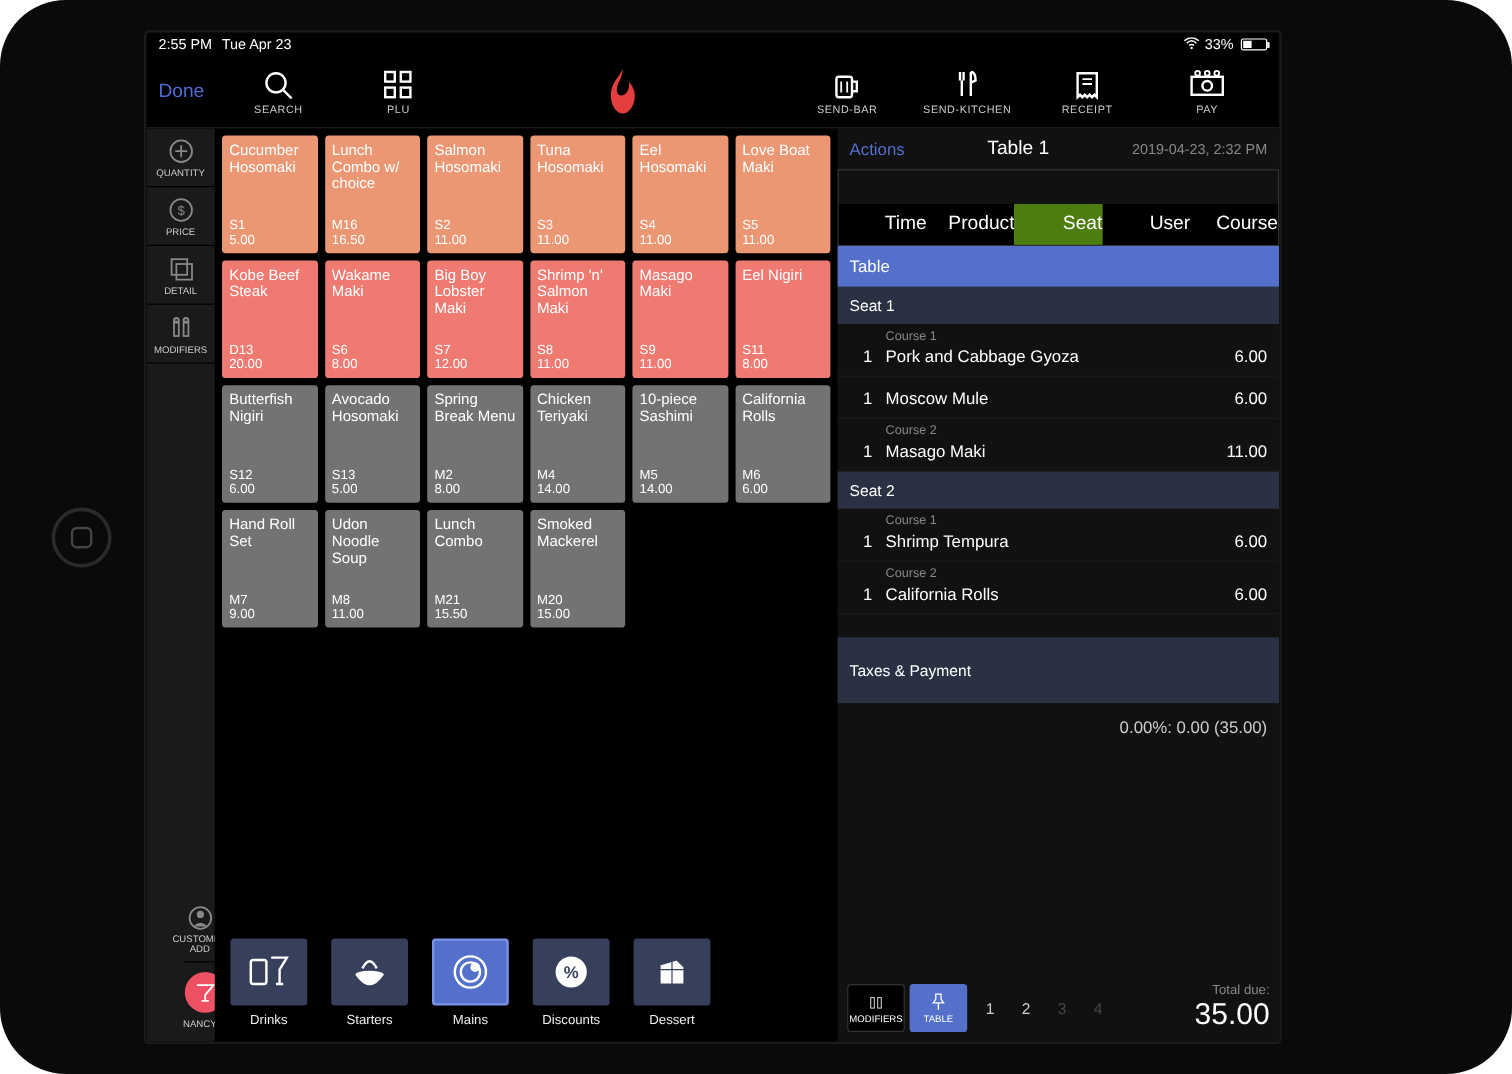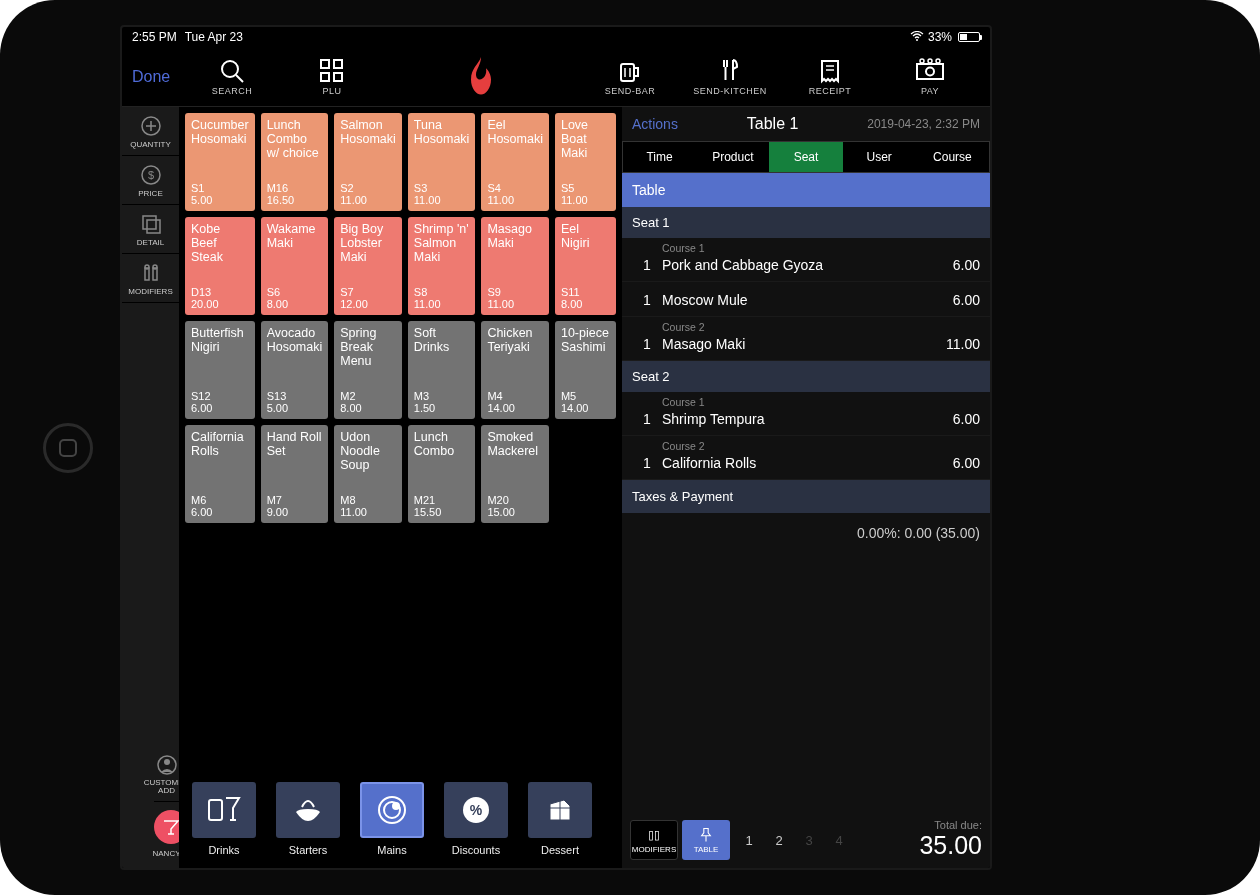--- a/index.html
+++ b/index.html
@@ -7,7 +7,7 @@
   .ipad-frame { width:1260px; height:895px; background:#0a0a0a; border-radius:55px; padding:25px 120px; position:relative; }
   .home-btn { position:absolute; left:43px; top:50%; transform:translateY(-50%); width:50px; height:50px; border:3px solid #2a2a2a; border-radius:50%; display:flex; align-items:center; justify-content:center;}
   .home-btn-inner{ width:18px; height:18px; border:2px solid #444; border-radius:5px;}
-  .screen { width:872px; height:845px; background:#000; border-radius:4px; overflow:hidden; display:flex; flex-direction:column; color:#fff; border:2px solid #1a1a1a;}
+  .screen { width:948px; height:845px; background:#000; border-radius:4px; overflow:hidden; display:flex; flex-direction:column; color:#fff; border:2px solid #1a1a1a;}
   
   .status-bar { height:20px; display:flex; justify-content:space-between; align-items:center; padding:0 10px; font-size:12px; }
   .status-left{display:flex; gap:8px;}

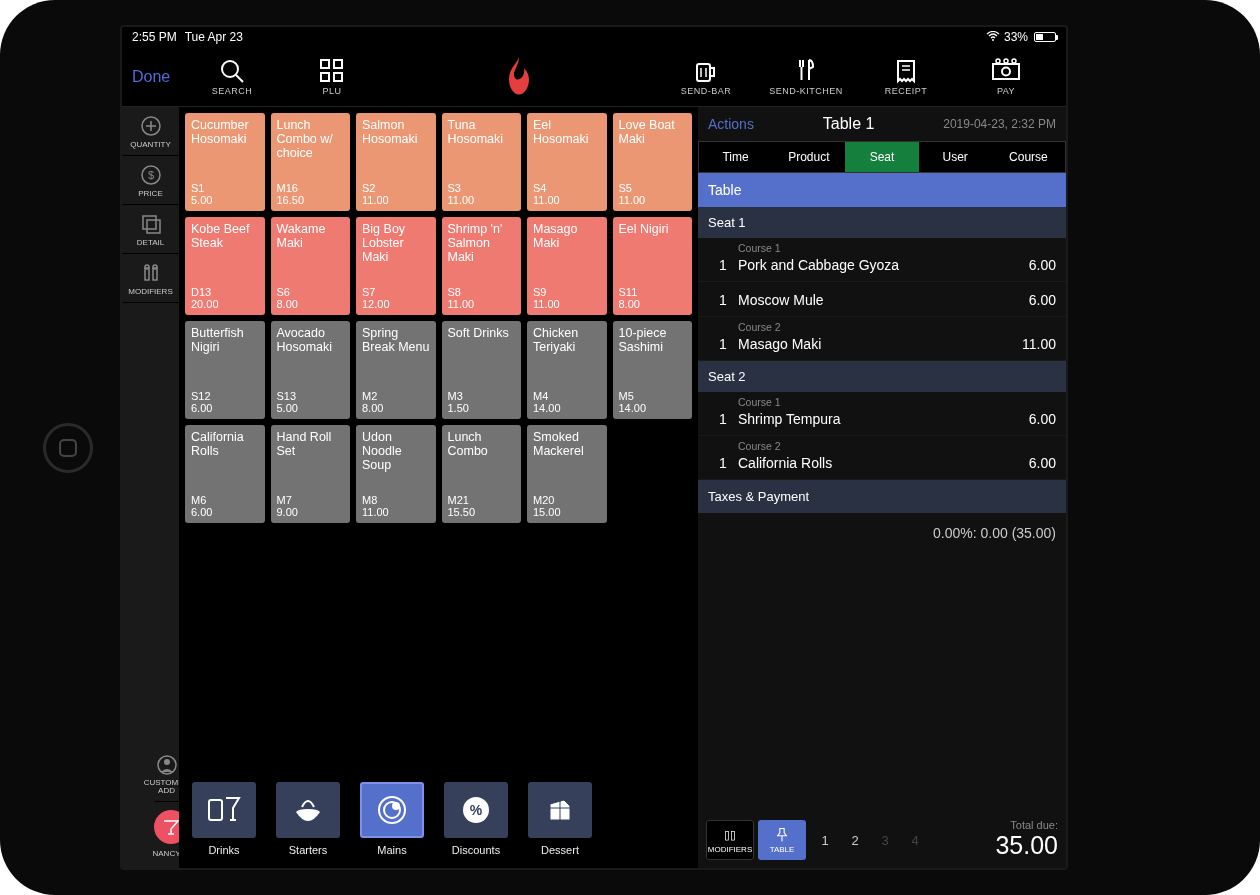--- a/index.html
+++ b/index.html
@@ -51,7 +51,7 @@
   .table-lbl{ font-size:16px; font-weight:500;}
   .date-lbl{ color:#888; font-size:12px;}
   .filter-row{ display:flex; border:1px solid #333;}
-  .filter-btn{ flex:1; text-align:center; padding:8px 0; font-size:12px; background:#000; color:#fff; cursor:pointer;}
+  .filter-btn{ flex:1; text-align:right; padding:8px 0; font-size:16px; background:#000; color:#fff; cursor:pointer;margin-top:28px;}
   .filter-btn.active{ background:#15803d;}
   .section-header{ background:#5570cb; padding:9px 10px; font-size:14px;}
   .seat-header{ background:#2a3142; padding:8px 10px; font-size:13px;}

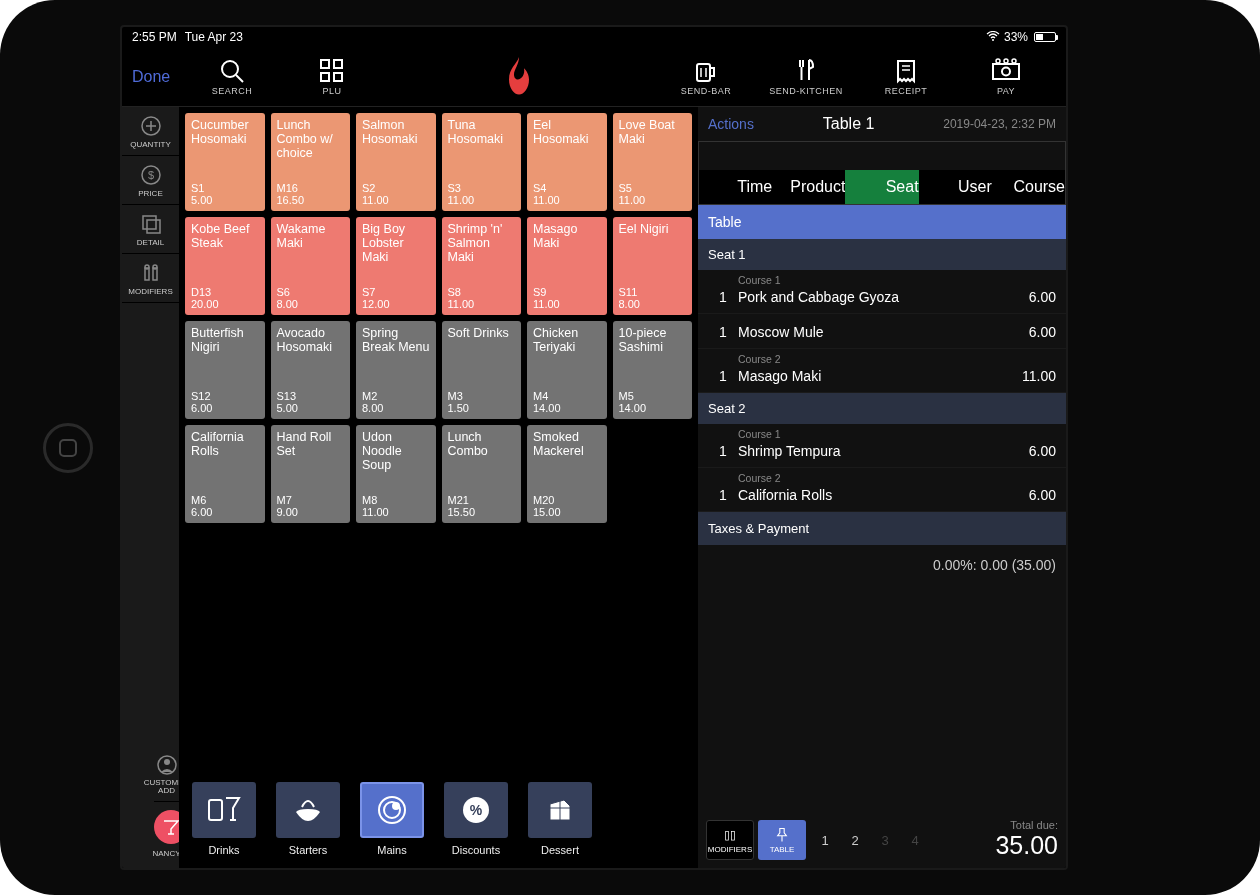--- a/index.html
+++ b/index.html
@@ -52,7 +52,7 @@
   .date-lbl{ color:#888; font-size:12px;}
   .filter-row{ display:flex; border:1px solid #333;}
   .filter-btn{ flex:1; text-align:right; padding:8px 0; font-size:16px; background:#000; color:#fff; cursor:pointer;margin-top:28px;}
-  .filter-btn.active{ background:#15803d;}
+  .filter-btn.active{ background:#4d7c0f;}
   .section-header{ background:#5570cb; padding:9px 10px; font-size:14px;}
   .seat-header{ background:#2a3142; padding:8px 10px; font-size:13px;}
   .course-lbl{ color:#888; font-size:10.5px; padding:4px 10px 0 40px;}

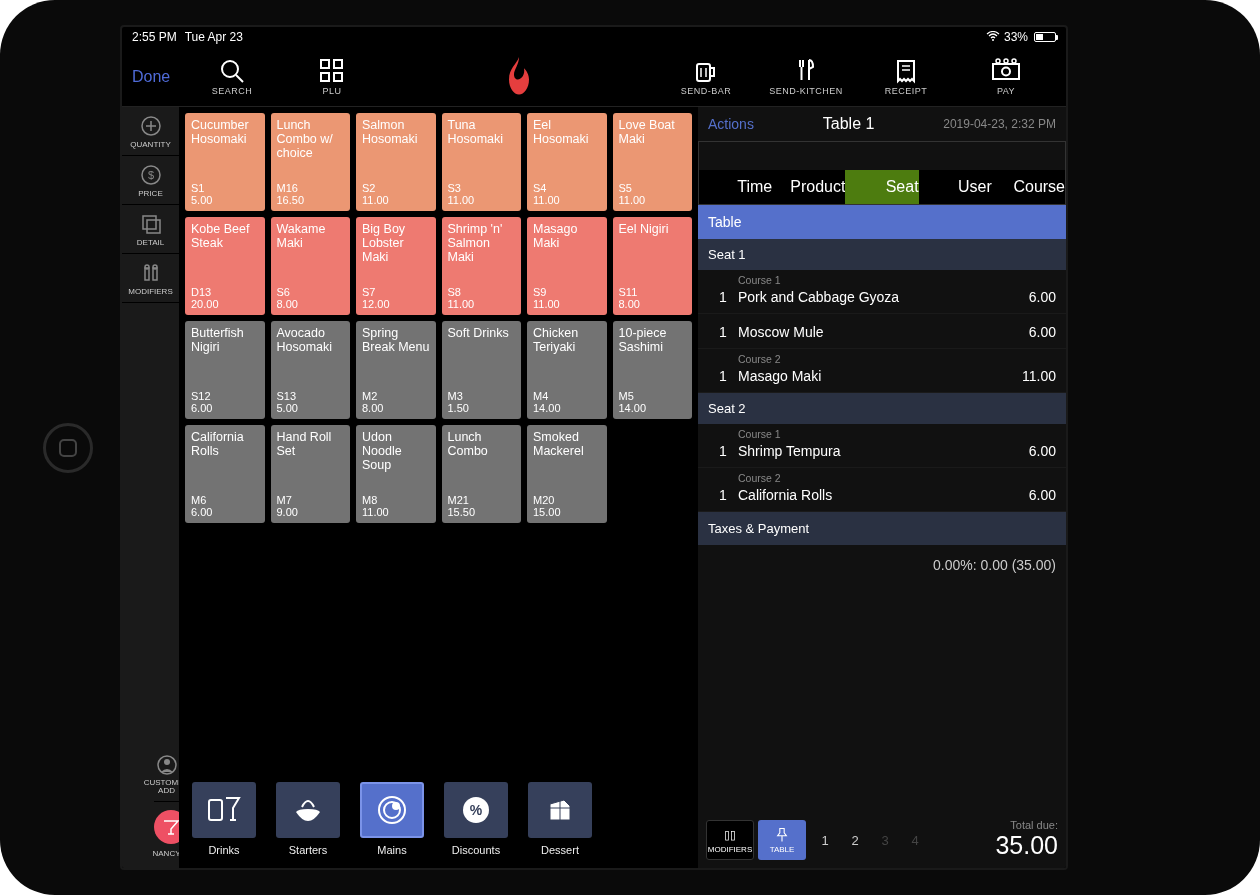--- a/index.html
+++ b/index.html
@@ -326,13 +326,6 @@
                 </div>
               </div>
               <div class="card c-red">
-                <div>Soft Drinks</div>
-                <div class="card-foot">
-                  <span>M3</span>
-                  <span>1.50</span>
-                </div>
-              </div>
-              <div class="card c-red">
                 <div>Chicken Teriyaki</div>
                 <div class="card-foot">
                   <span>M4</span>

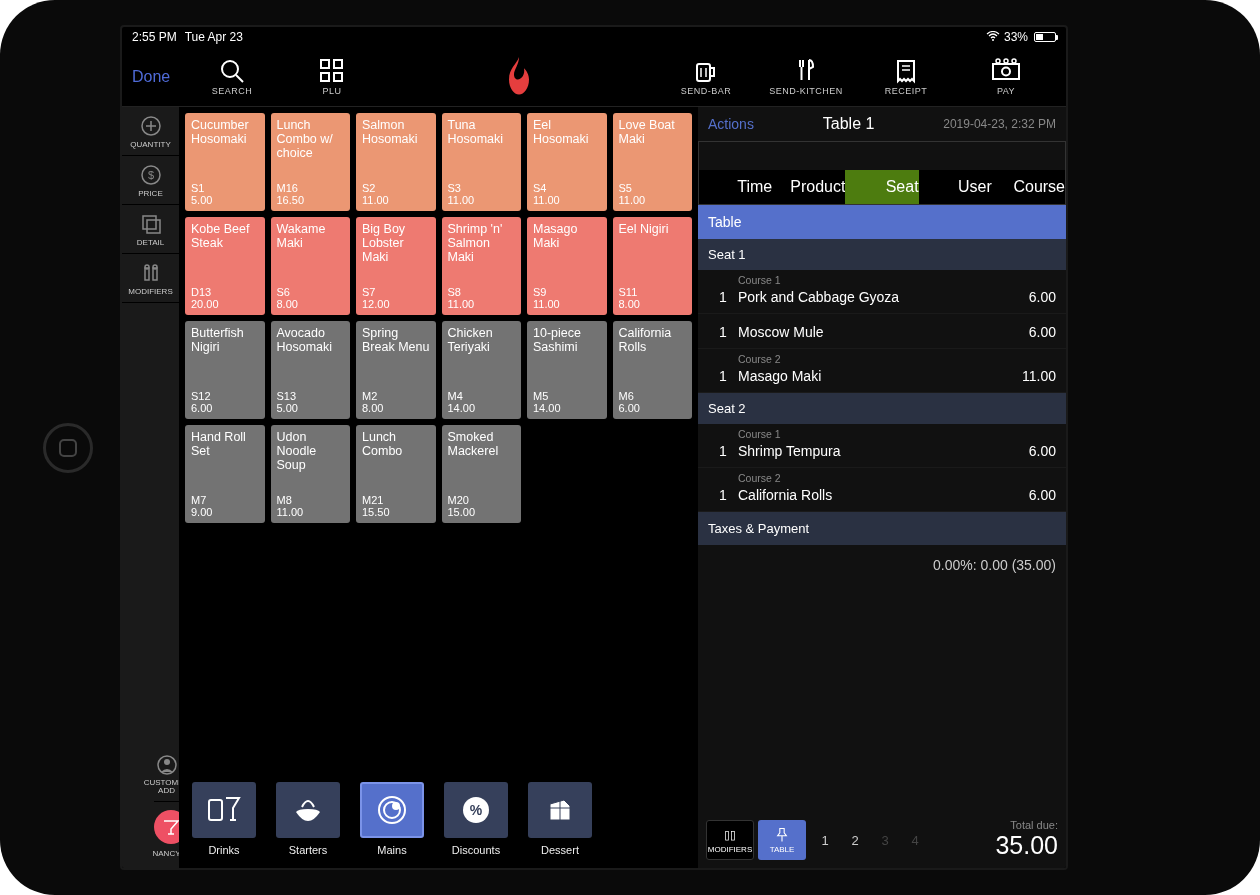--- a/index.html
+++ b/index.html
@@ -61,7 +61,7 @@
   .qty{ width:30px; text-align:center;}
   .item-name{ flex:1;}
   .price{ width:60px; text-align:right;}
-  .taxes-head{ background:#2a3142; padding:9px 10px;}
+  .taxes-head{ background:#2a3142; padding:20px 10px;margin-top:19px;}
   .tax-line{ padding:12px 10px; text-align:right; color:#ccc; font-size:14px;}
   .panel-foot{ margin-top:auto; display:flex; align-items:flex-end; justify-content:space-between; padding:8px;}
   .foot-btns{display:flex; gap:4px;}

